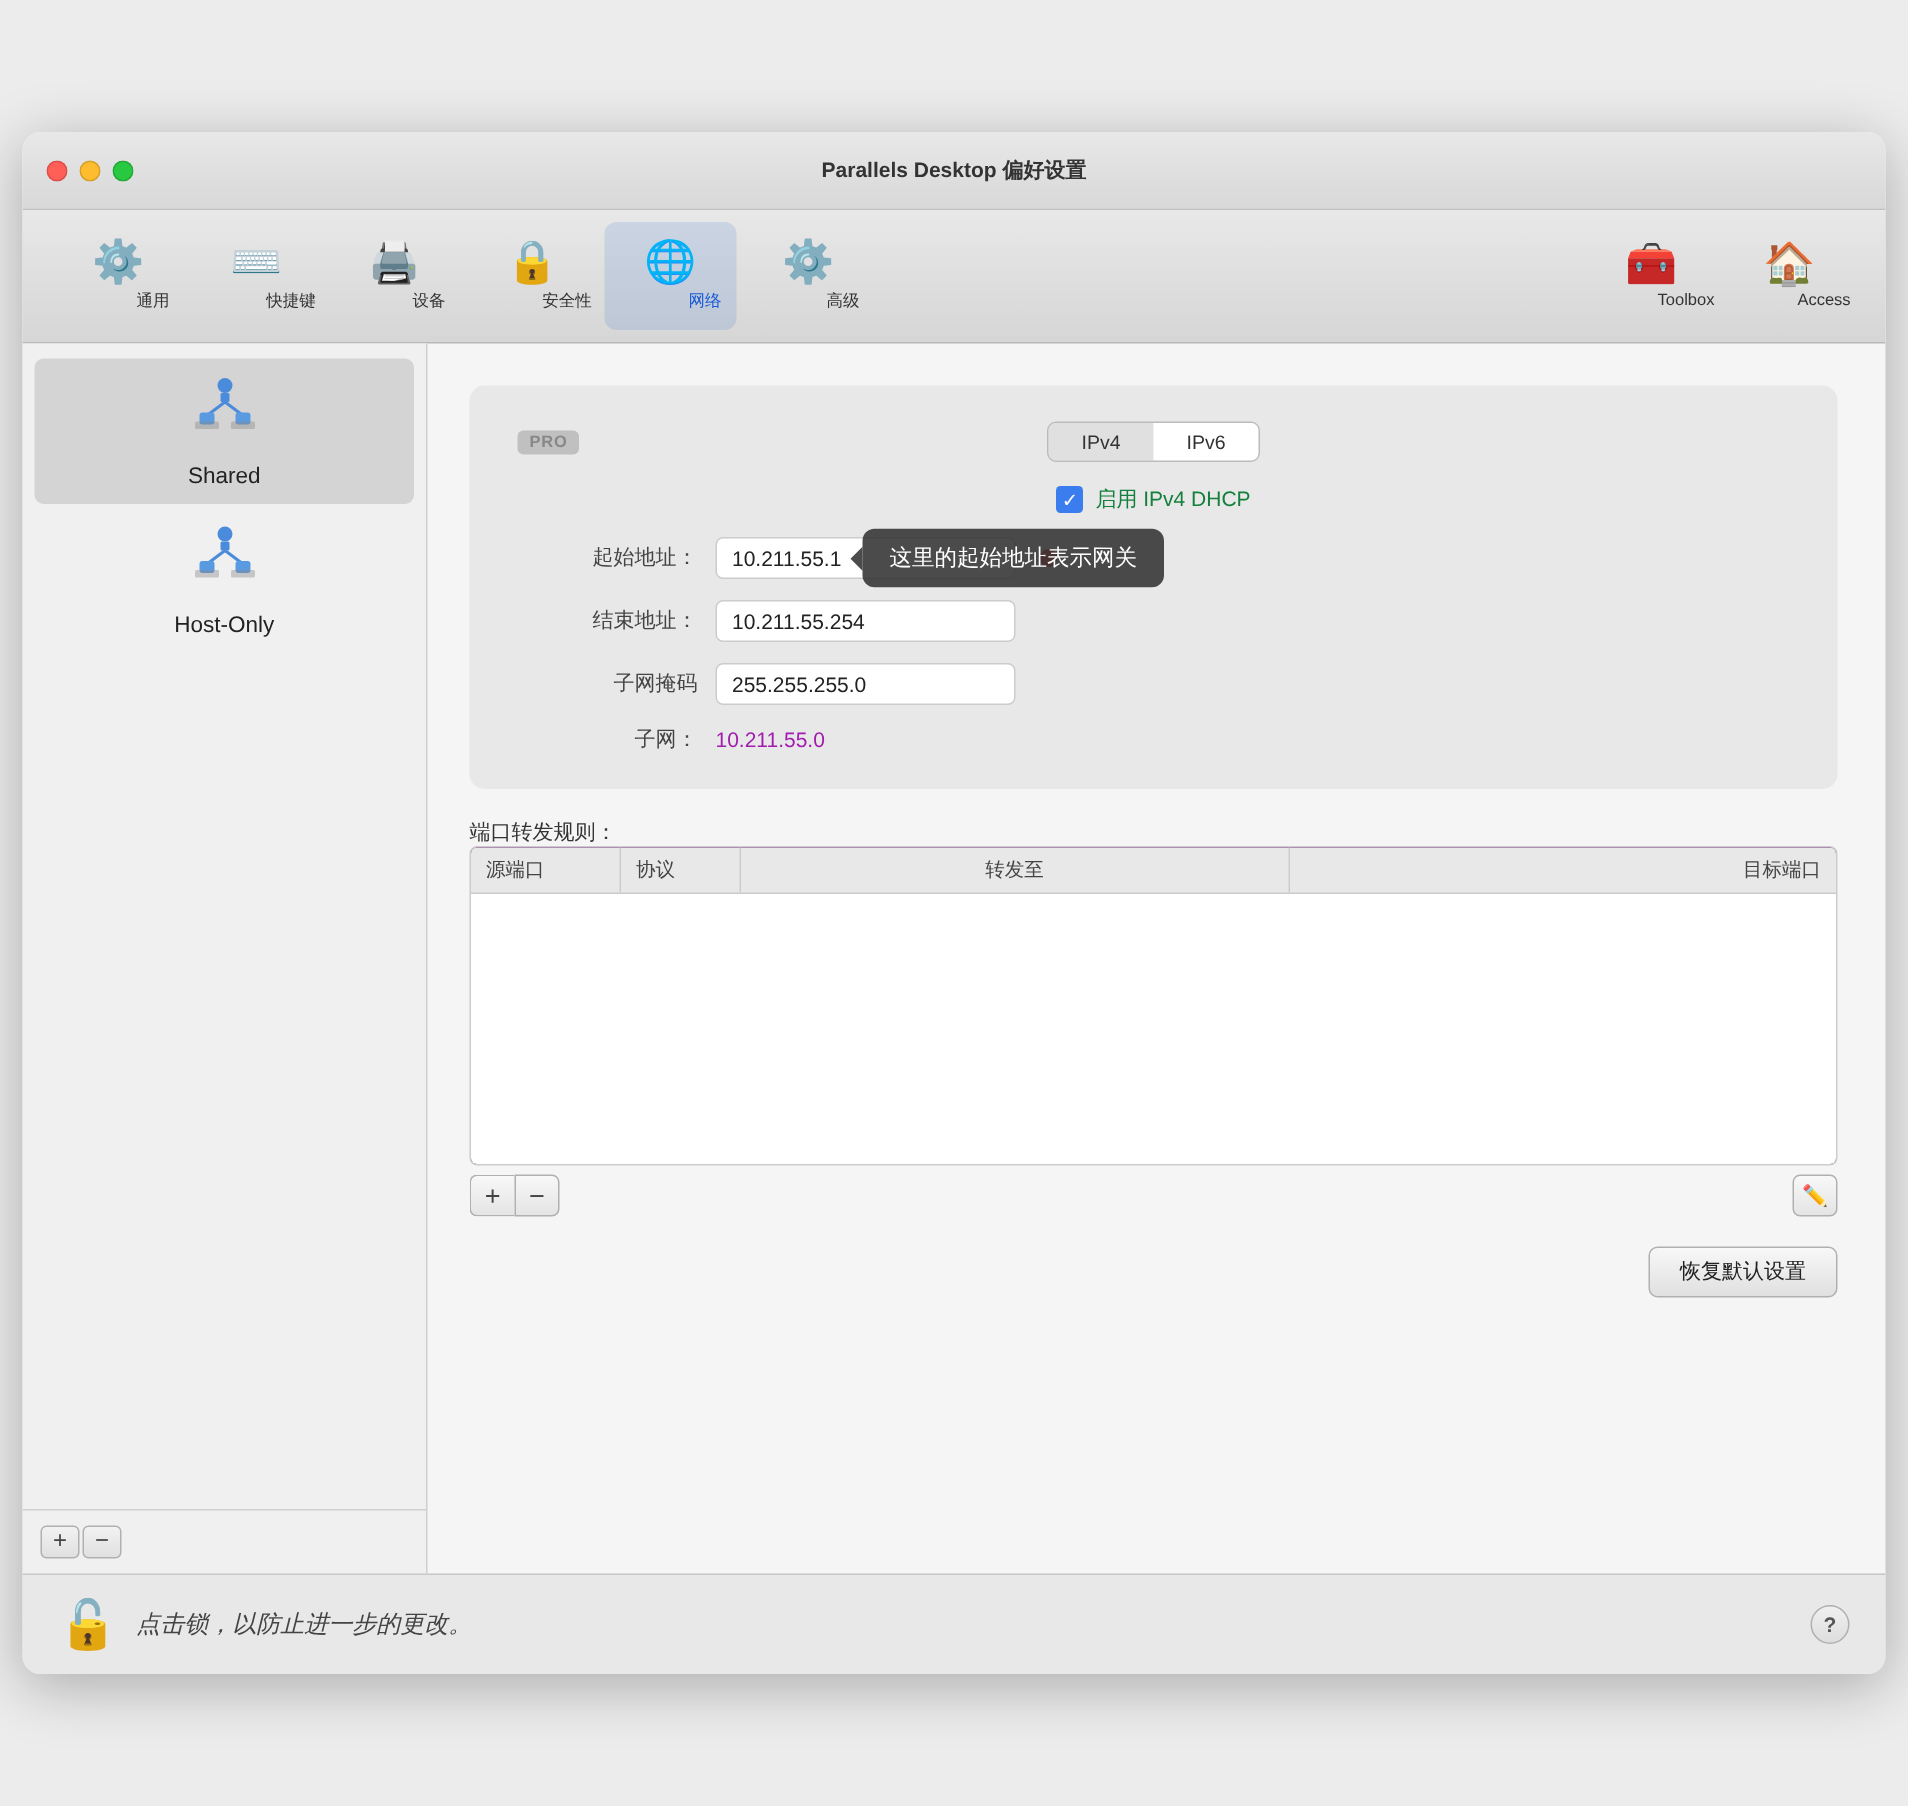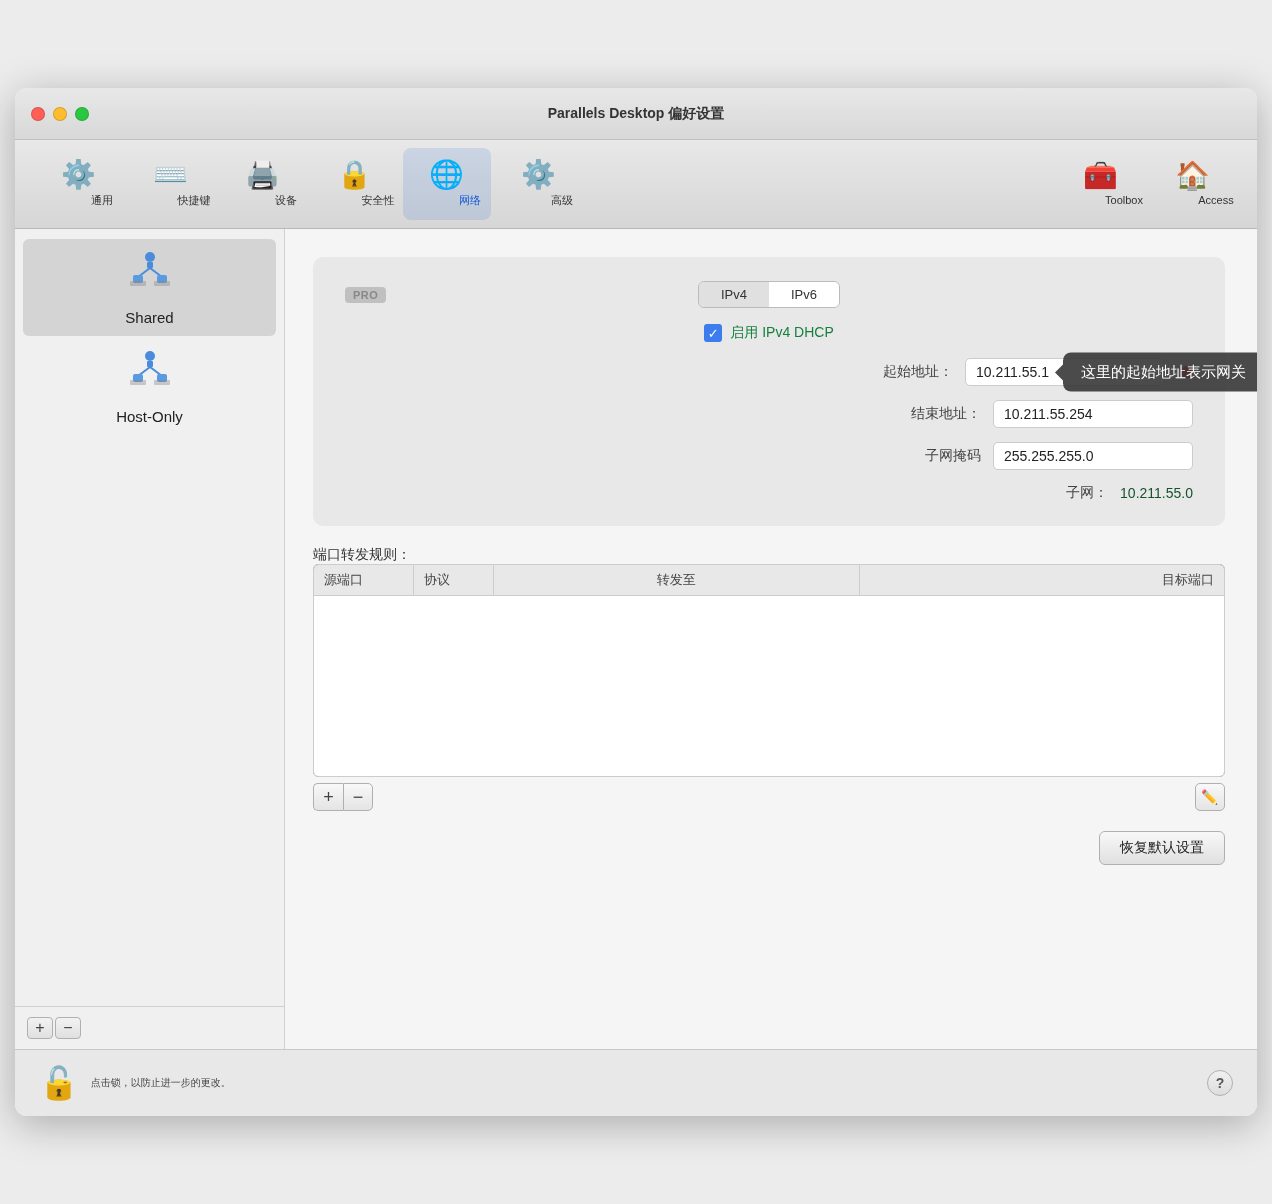--- a/index.html
+++ b/index.html
@@ -236,7 +236,7 @@
       display: flex;
       flex-direction: column;
       gap: 14px;
-      align-items: flex-end;
+      align-items: flex-start;
     }
     .form-row {
       display: flex;

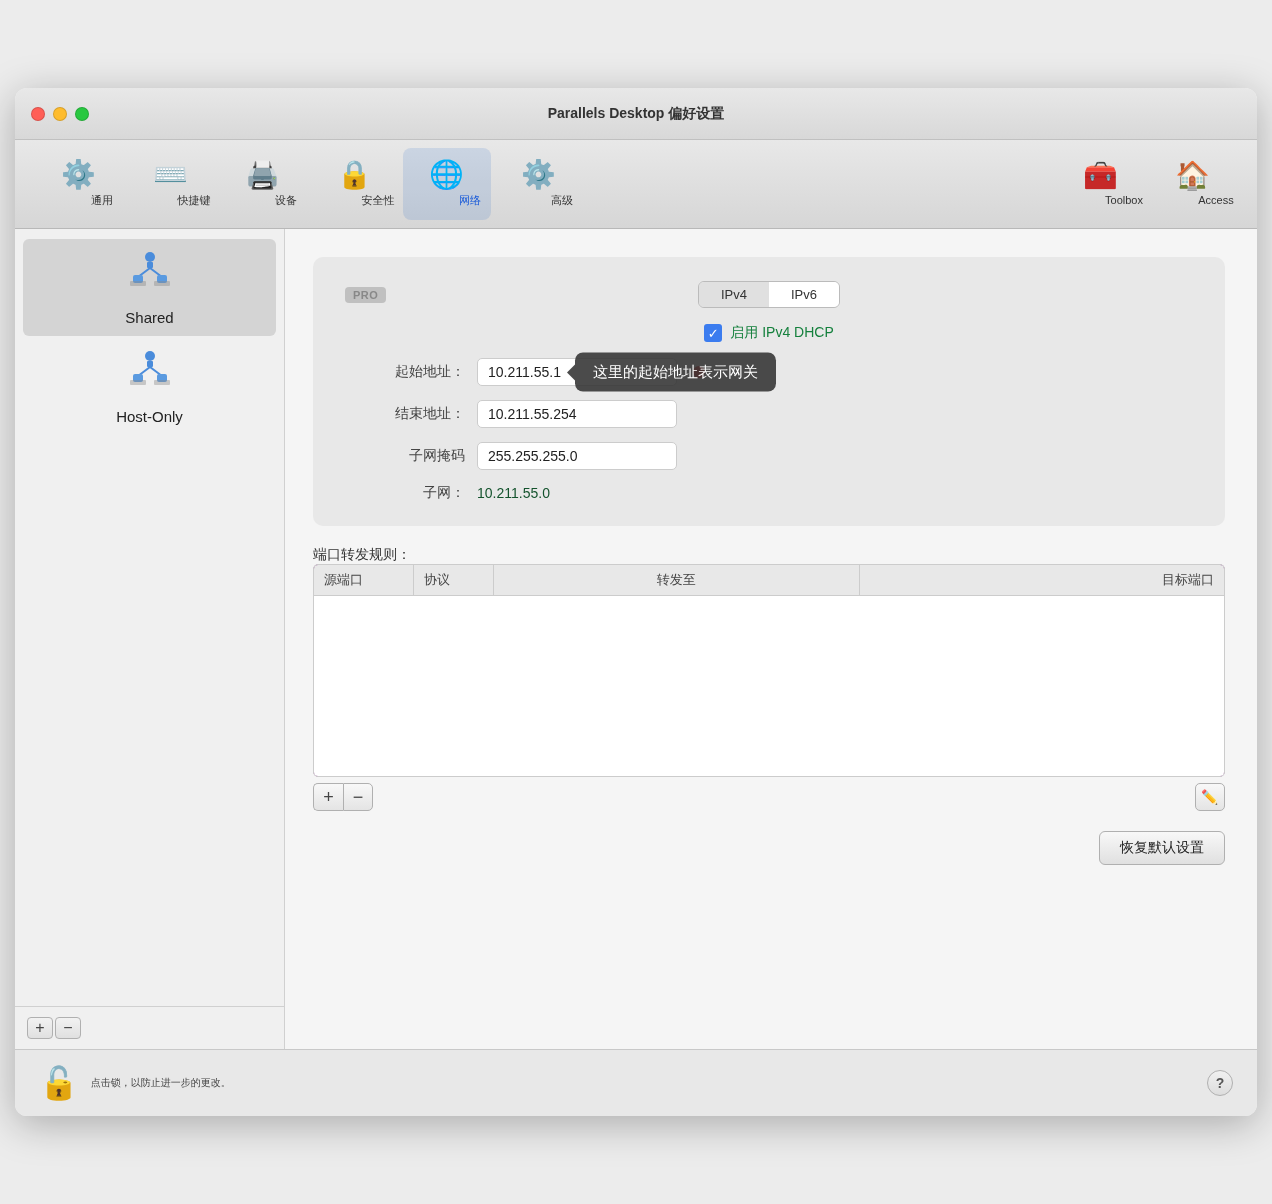--- a/index.html
+++ b/index.html
@@ -262,7 +262,7 @@
     }
     .form-value {
       font-size: 14px;
-      color: #14532d;
+      color: #a21caf;
     }
     .red-dot {
       width: 12px; height: 12px;

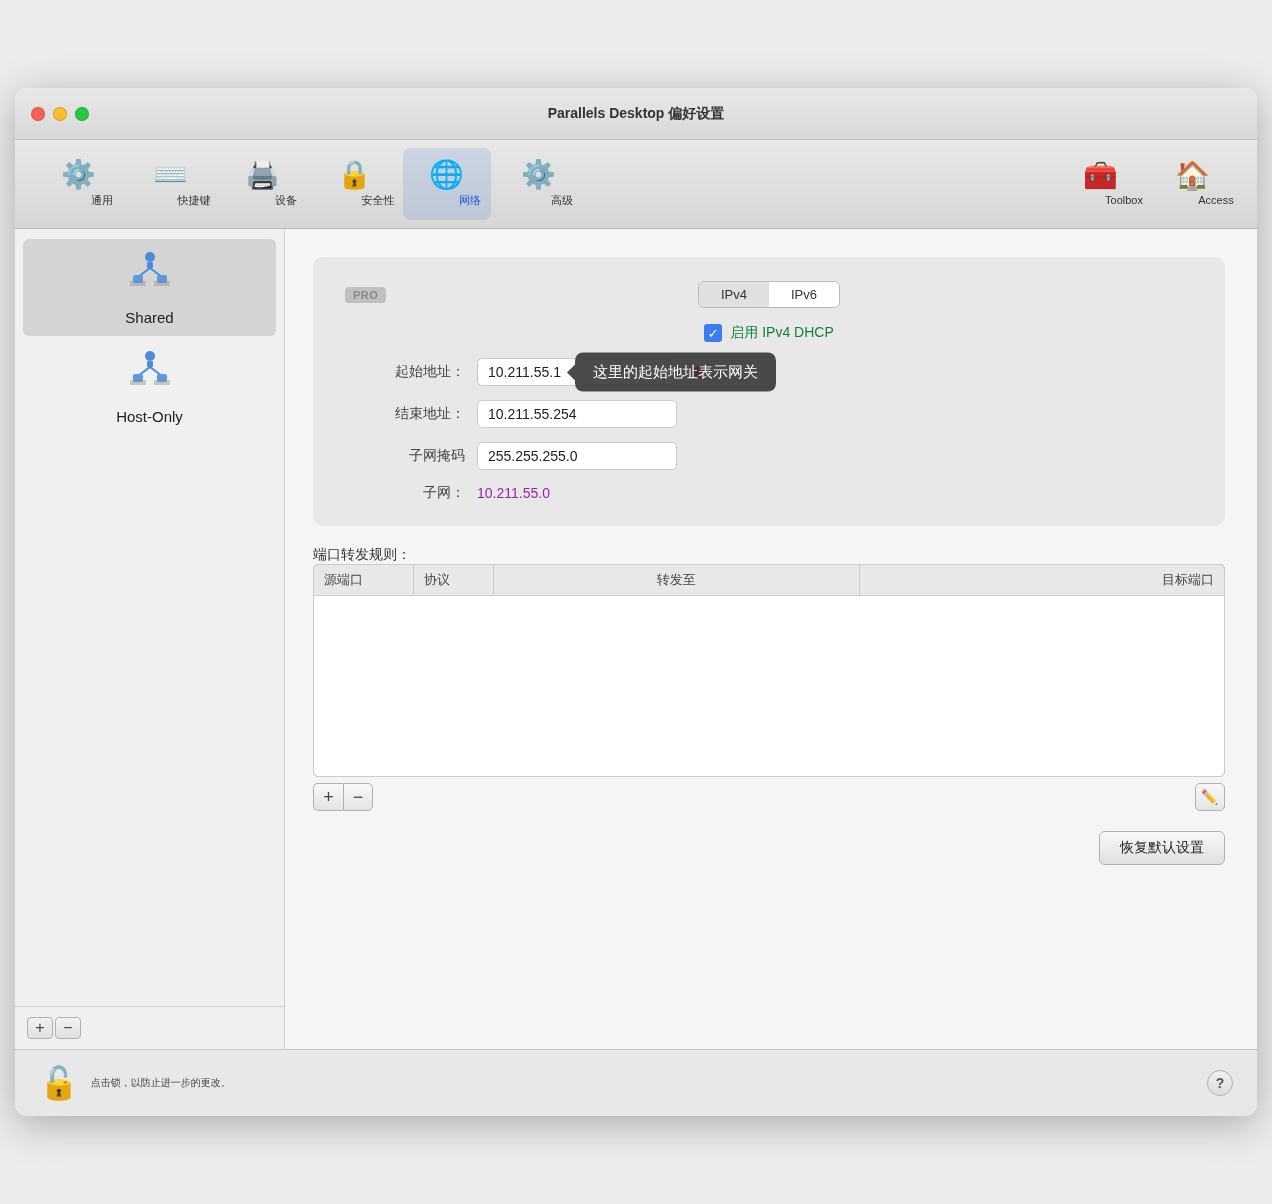--- a/index.html
+++ b/index.html
@@ -391,8 +391,9 @@
       font-size: 32px;
     }
     .lock-text {
-      font-size: 10px;
+      font-size: 16px;
       color: #444;
+      font-style: italic;
     }
     .help-btn {
       width: 26px; height: 26px;

